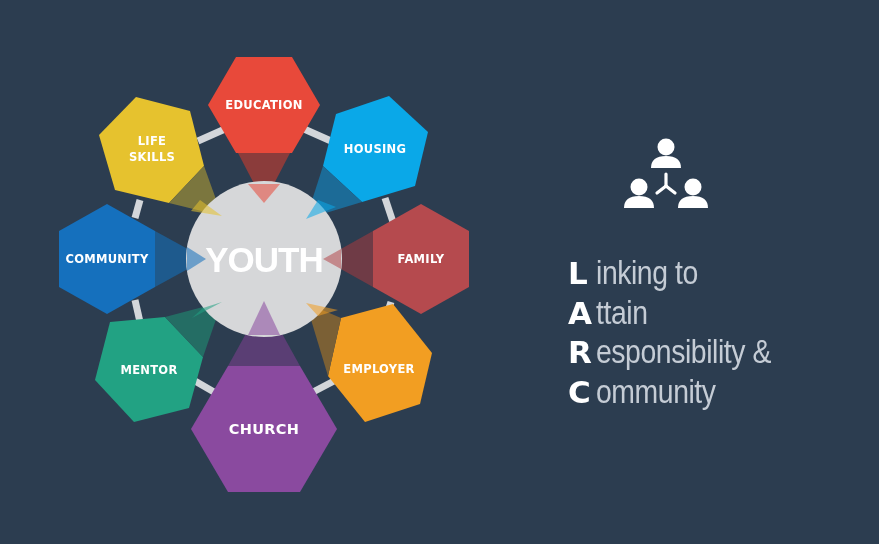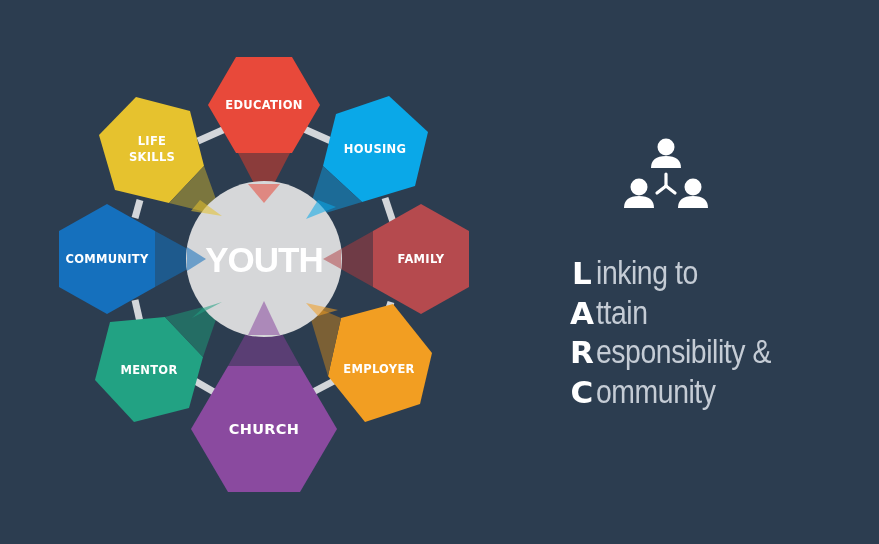--- a/index.html
+++ b/index.html
@@ -9,7 +9,7 @@
     font-family: "DejaVu Sans", sans-serif;
     position: relative;
   }
-  #stage { position: absolute; left: 0; top: 0; width: 879px; height: 388px; text-align: center; }
+  #stage { position: absolute; left: 0; top: 0; width: 879px; height: 388px; }
   svg text { font-family: "DejaVu Sans", sans-serif; }
   .hex-label { fill: #ffffff; font-weight: bold; font-size: 11.5px; text-anchor: middle; letter-spacing: 0.3px; }
   .hex-label-lg { font-size: 14.5px; }

